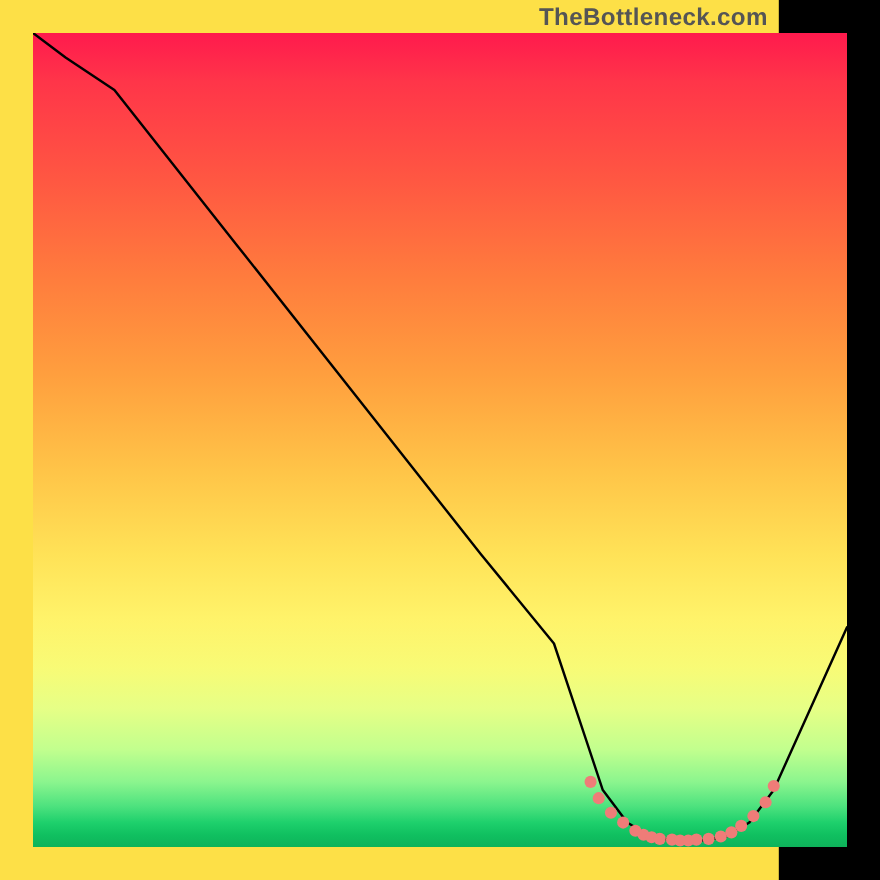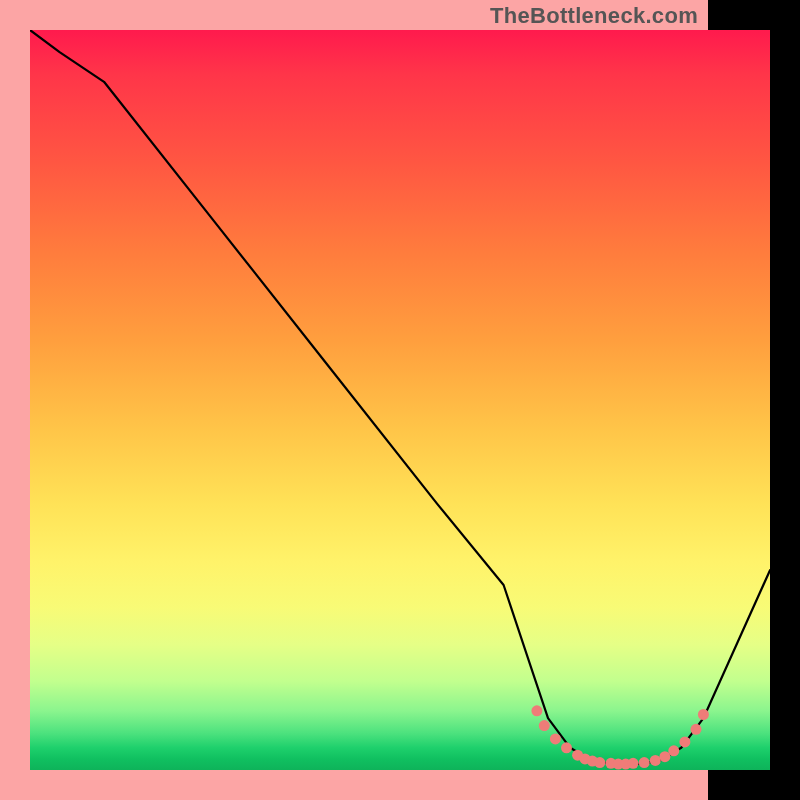--- a/index.html
+++ b/index.html
@@ -15,7 +15,7 @@
     position: relative;
     width: 708px;
     height: 800px;
-    background: #fca5a5;
+    background: #fde047;
   }
   .watermark {
     position: absolute;

